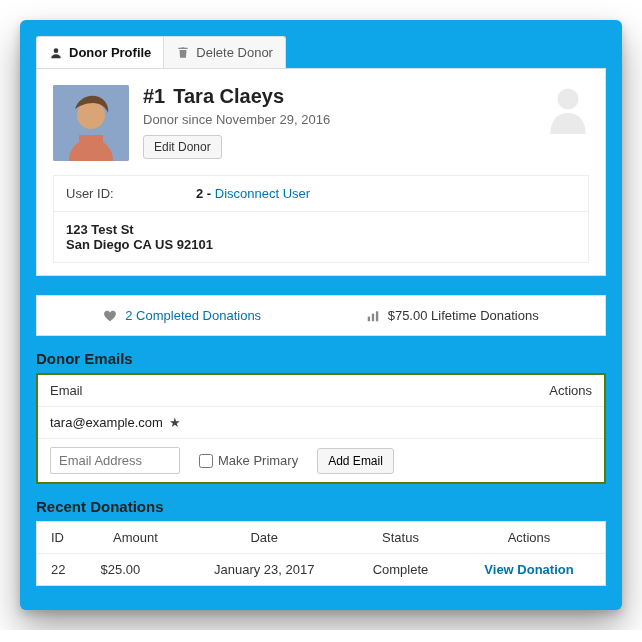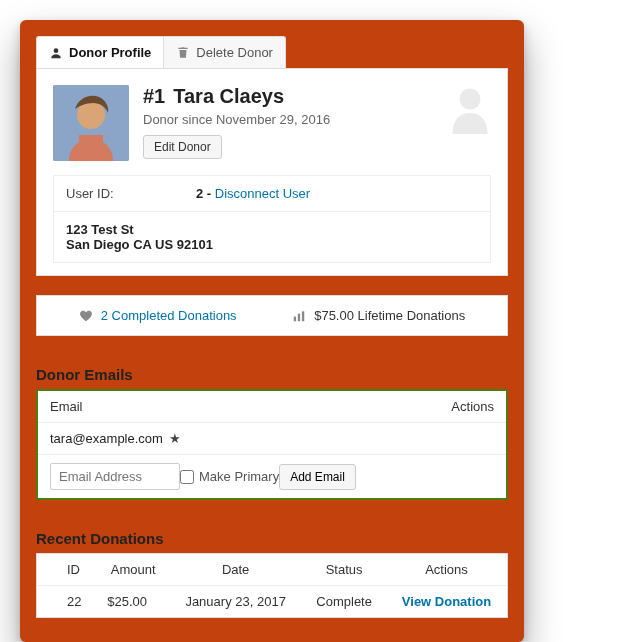--- a/index.html
+++ b/index.html
@@ -4,7 +4,7 @@
 <style>
 *{box-sizing:border-box;margin:0;padding:0}
 body{font-family:-apple-system,BlinkMacSystemFont,"Segoe UI",Helvetica,Arial,sans-serif;background:#fff;padding:20px}
-.window{width:504px;background:#c2410c;border-radius:6px;padding:16px 16px 24px;box-shadow:0 18px 36px rgba(0,0,0,.35),0 4px 10px rgba(0,0,0,.18)}
+.window{width:602px;background:#0ea5e9;border-radius:6px;padding:16px 16px 24px;box-shadow:0 18px 36px rgba(0,0,0,.35),0 4px 10px rgba(0,0,0,.18)}
 .tabs{display:flex;gap:0;margin-bottom:0}
 .tab{display:flex;align-items:center;gap:6px;padding:8px 12px;font-size:13px;color:#555;background:#f7f7f7;border:1px solid #ddd;border-bottom:none;cursor:pointer}
 .tab.active{background:#fff;font-weight:600;color:#111}

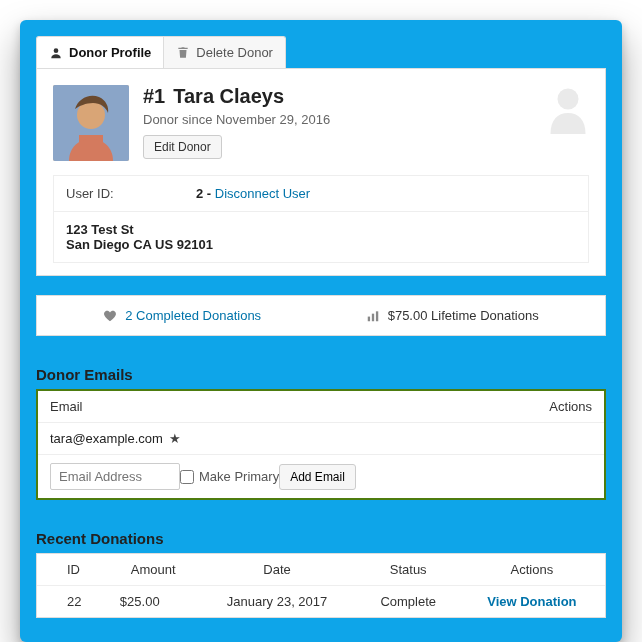--- a/index.html
+++ b/index.html
@@ -28,7 +28,7 @@
 .link{color:#0073aa;cursor:pointer}
 .stats-bar{background:#fff;border:1px solid #ddd;margin-top:19px;padding:12px 14px;display:flex;align-items:center;justify-content:space-around;font-size:13px}
 .stat{display:flex;align-items:center;gap:8px;color:#333}
-.section-head{font-size:15px;font-weight:700;color:#222;margin-top:30px;margin-bottom:6px}
+.section-head{font-size:15px;font-weight:700;color:#222;margin-top:14px;margin-bottom:6px}
 .emails{background:#fff;border:2px solid #4d7c0f}
 .emails-header{display:flex;justify-content:space-between;padding:8px 12px;border-bottom:1px solid #eee;font-size:13px;color:#333}
 .emails-row{padding:8px 12px;font-size:13px;color:#222;display:flex;align-items:flex-end;gap:6px}

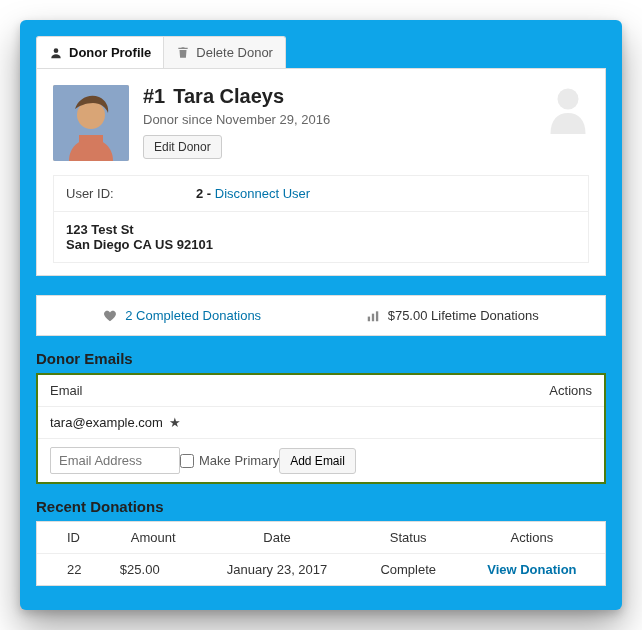--- a/index.html
+++ b/index.html
@@ -33,7 +33,7 @@
 .emails-header{display:flex;justify-content:space-between;padding:8px 12px;border-bottom:1px solid #eee;font-size:13px;color:#333}
 .emails-row{padding:8px 12px;font-size:13px;color:#222;display:flex;align-items:flex-end;gap:6px}
 .star{color:#444}
-.emails-add{padding:8px 12px;border-top:1px solid #eee;display:flex;align-items:center;gap:0;font-size:13px;color:#555}
+.emails-add{padding:8px 12px;border-top:1px solid #eee;display:flex;align-items:center;gap:19px;font-size:13px;color:#555}
 .emails-add input[type=text]{padding:5px 8px;font-size:13px;border:1px solid #ccc;border-radius:2px;width:130px}
 .emails-add input[type=checkbox]{width:14px;height:14px}
 .add-btn{padding:5px 10px;font-size:12px;background:#f6f6f6;border:1px solid #ccc;border-radius:3px;cursor:pointer}

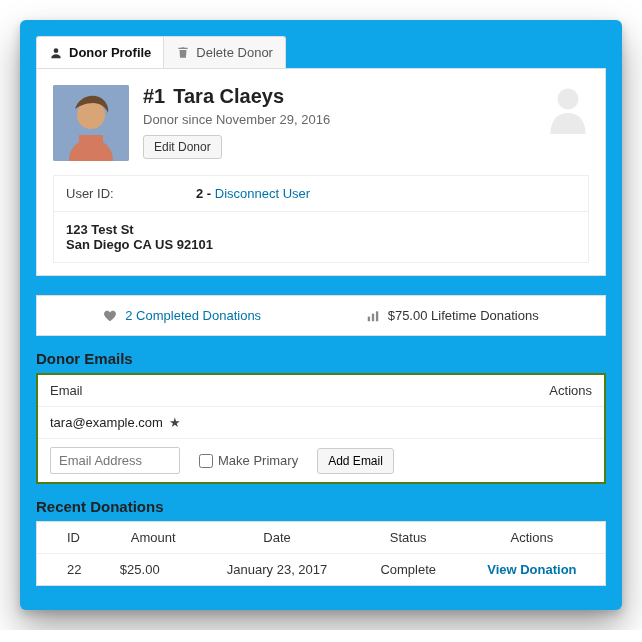--- a/index.html
+++ b/index.html
@@ -41,7 +41,7 @@
 .donations table{width:100%;border-collapse:collapse;font-size:13px}
 .donations th{text-align:center;font-weight:400;color:#333;padding:8px 10px;border-bottom:1px solid #eee}
 .donations td{padding:8px 10px;color:#333;border-bottom:1px solid #f2f2f2;text-align:center}
-.donations td:first-child,.donations th:first-child{text-align:left;padding-left:30px}
+.donations td:first-child,.donations th:first-child{text-align:left;padding-left:14px}
 .donations td:nth-child(2){text-align:left}
 .donations tr:last-child td{border-bottom:none}
 .view-link{color:#0073aa;font-weight:600;cursor:pointer}

